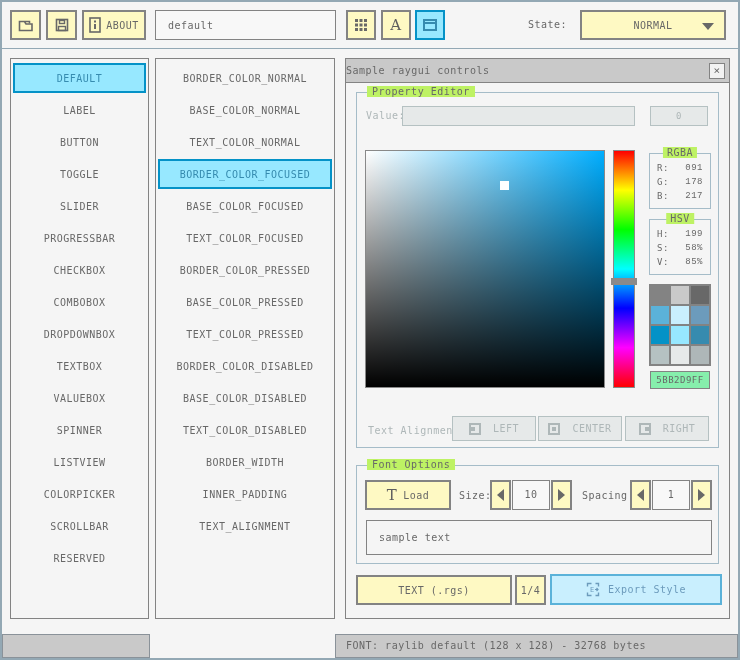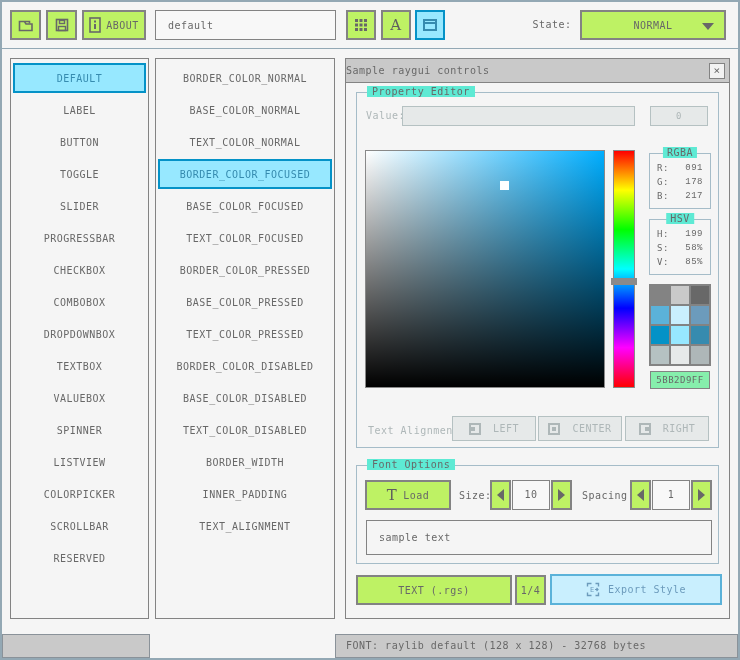--- a/index.html
+++ b/index.html
@@ -14,7 +14,7 @@
 
   
   .btn {
-    position:absolute; background:#bef264; border:2px solid #838383; color:#686868;
+    position:absolute; background:#fef9c3; border:2px solid #838383; color:#686868;
     display:flex; align-items:center; justify-content:center; gap:6px; cursor:default;
   }
   .btn.active { background:#97E8FF; border-color:#0492C7; color:#368BAF; }

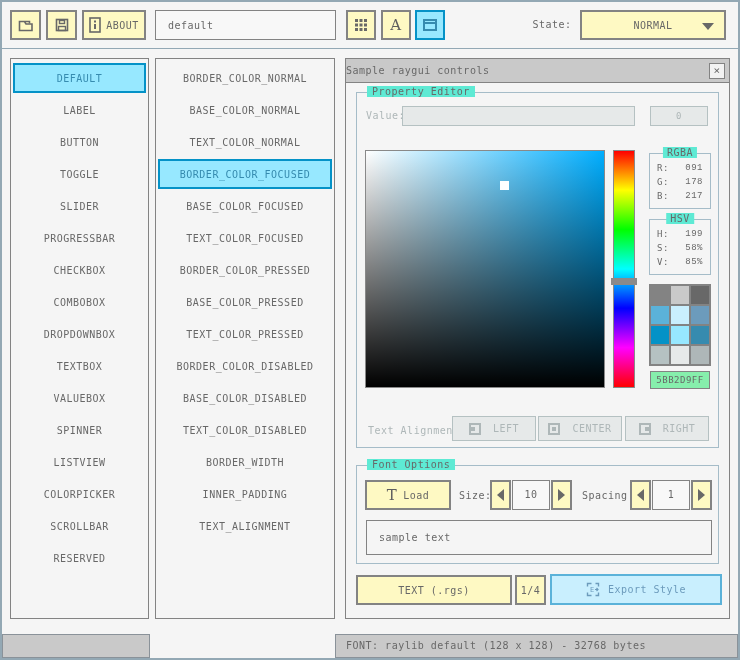--- a/index.html
+++ b/index.html
@@ -37,7 +37,7 @@
   .tb-grid { left:346px; top:10px; width:30px; height:30px; }
   .tb-font { left:381px; top:10px; width:30px; height:30px; }
   .tb-win  { left:415px; top:10px; width:30px; height:30px; }
-  .state-label { left:528px; top:19px; width:48px; text-align:center; }
+  .state-label { left:528px; top:19px; width:48px; text-align:left; }
   .state-dd { left:580px; top:10px; width:146px; height:30px; }
   .caret-down { width:0; height:0; border-left:6px solid transparent; border-right:6px solid transparent; border-top:7px solid #686868; position:absolute; right:10px; top:11px; }
 

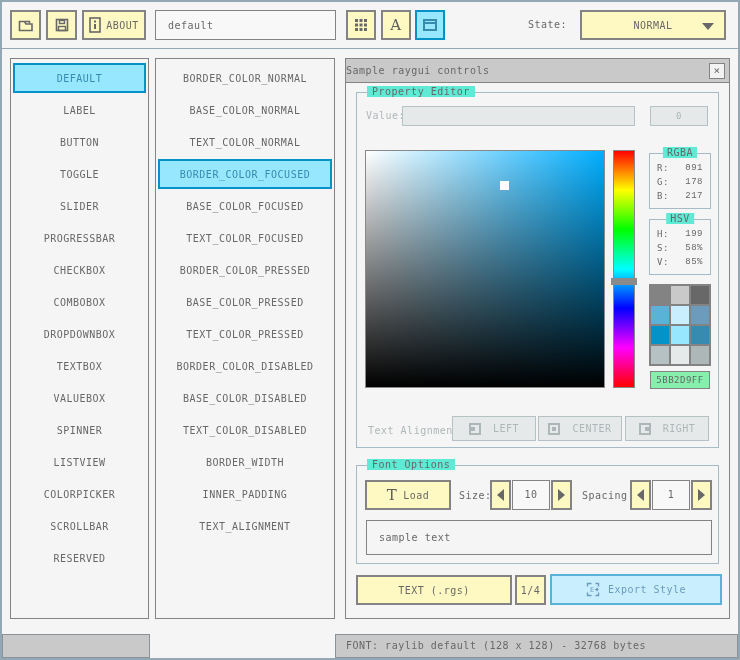--- a/index.html
+++ b/index.html
@@ -23,7 +23,7 @@
   .tbox { position:absolute; background:#F8F8F8; border:1px solid #838383; color:#686868; }
   .tbox.disabled { background:#E6E9E9; border-color:#B5C1C2; }
   .group { position:absolute; border:1px solid #A5BCC8; }
-  .group > .glabel { position:absolute; top:-7px; left:10px; background:#5eead4; padding:0 5px; color:#686868; }
+  .group > .glabel { position:absolute; top:-7px; left:10px; background:#bef264; padding:0 5px; color:#686868; }
   .group.small > .glabel { left:50%; transform:translateX(-50%); padding:0 4px; }
   .lbl { position:absolute; color:#686868; height:12px; line-height:12px; }
   .lbl.disabled { color:#AEB7B8; }

